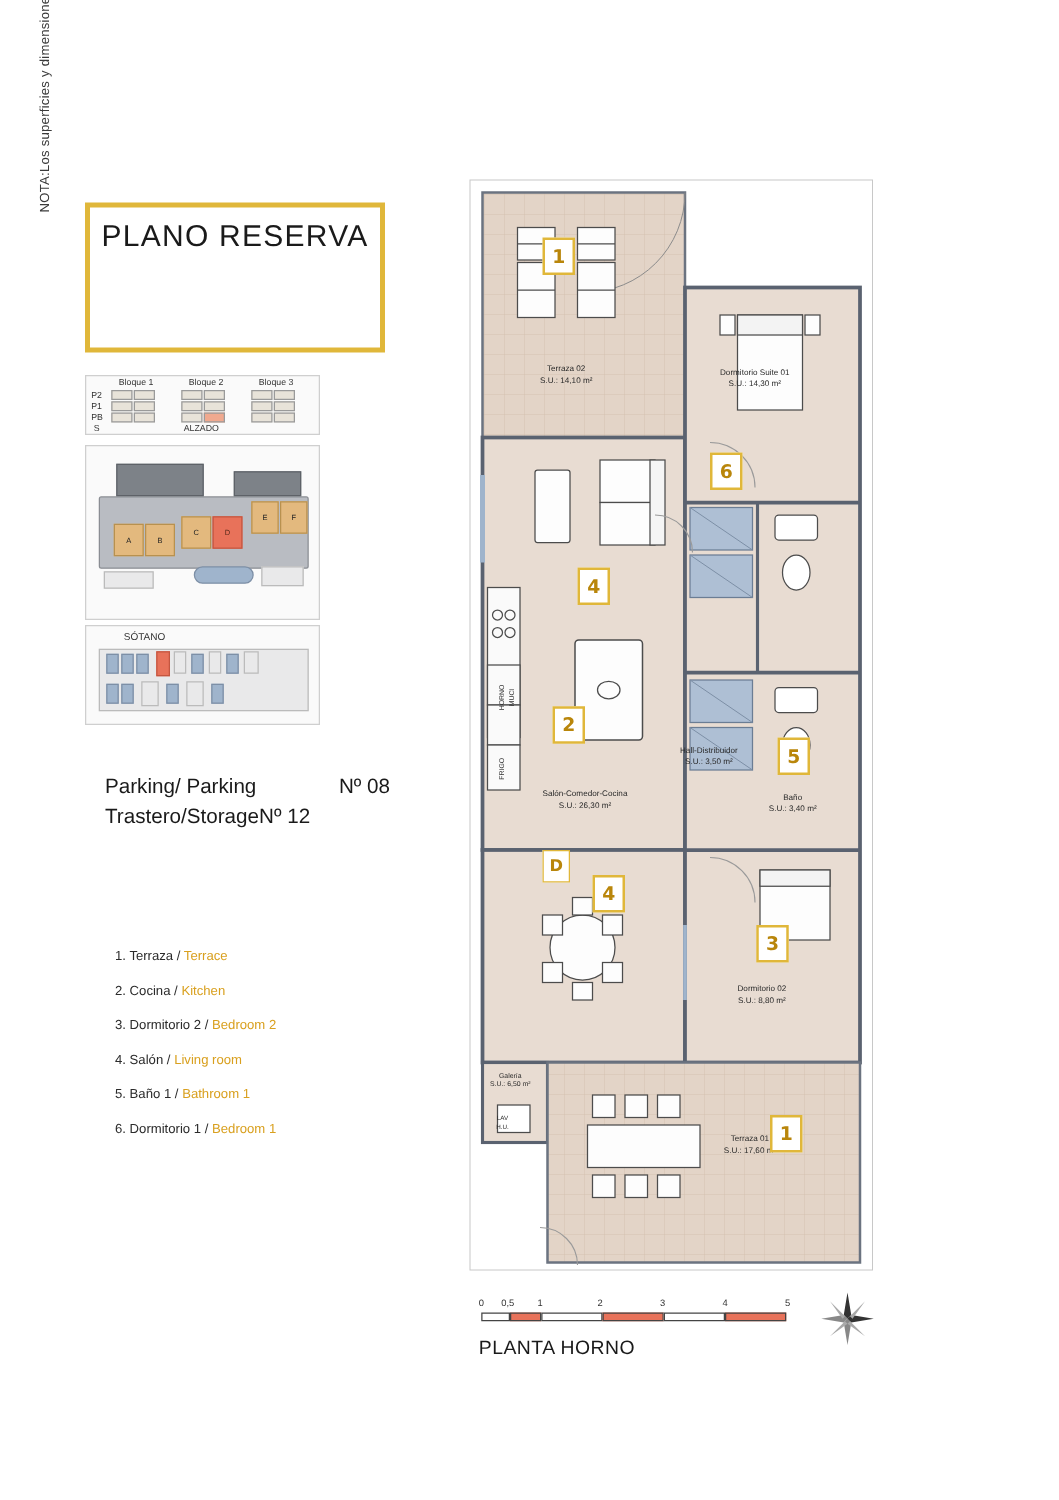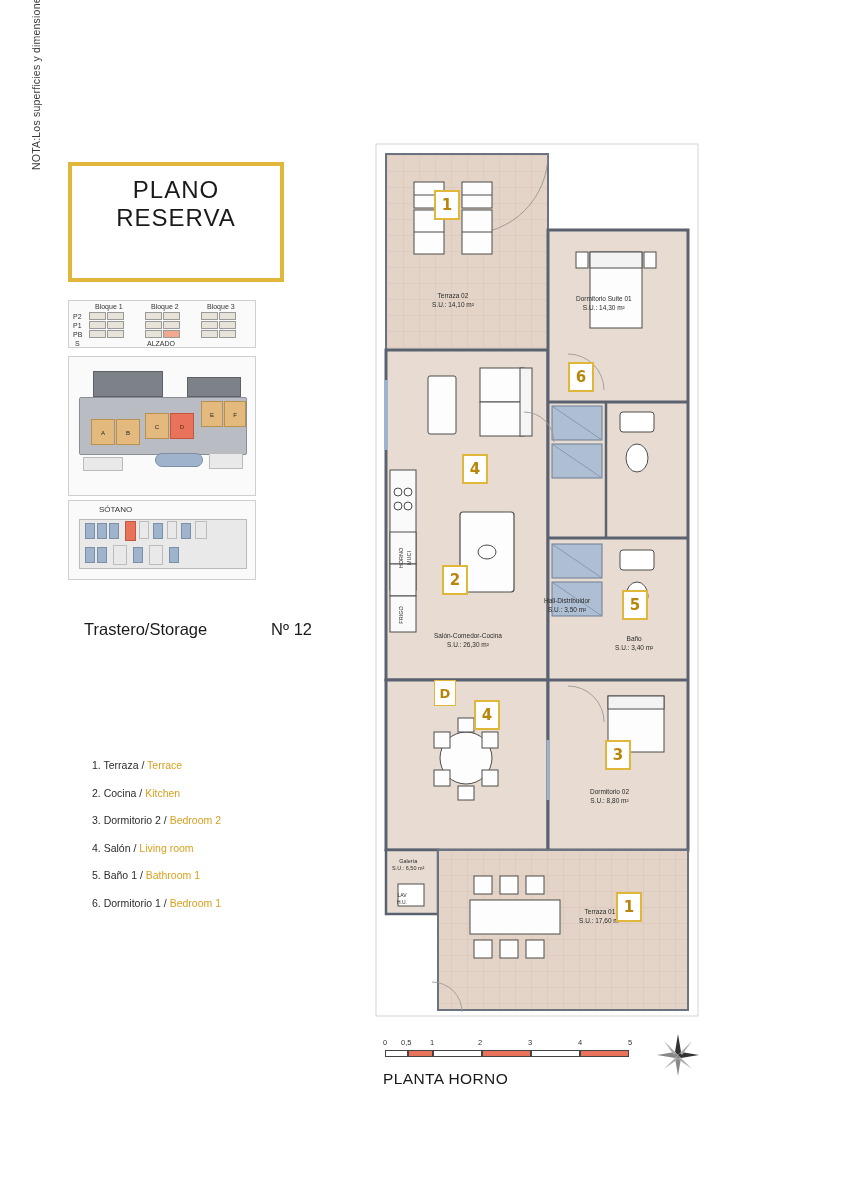--- a/index.html
+++ b/index.html
@@ -28,7 +28,7 @@
   .title-box {
     position: absolute;
     left: 68px; top: 162px;
-    width: 216px; height: 120px;
+    width: 240px; height: 120px;
     border: 4px solid #e0b73a;
     background: #fff;
   }

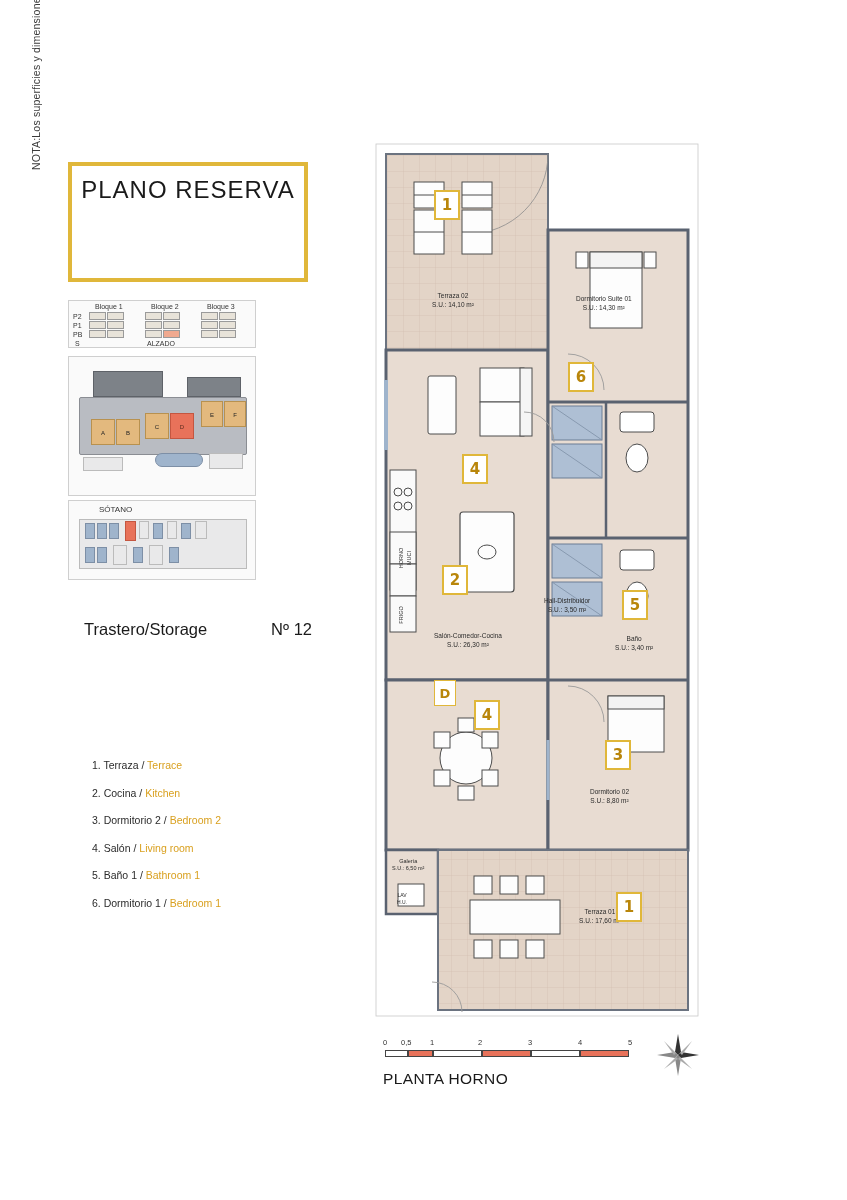--- a/index.html
+++ b/index.html
@@ -217,6 +217,9 @@
 
 <div class="areas">
   <div class="row" style="display:flex;justify-content:space-between;width:228px;">
+    <span>Parking/ Parking</span><span>Nº 08</span>
+  </div>
+  <div class="row" style="display:flex;justify-content:space-between;width:228px;">
     <span>Trastero/Storage</span><span>Nº 12</span>
   </div>
 </div>

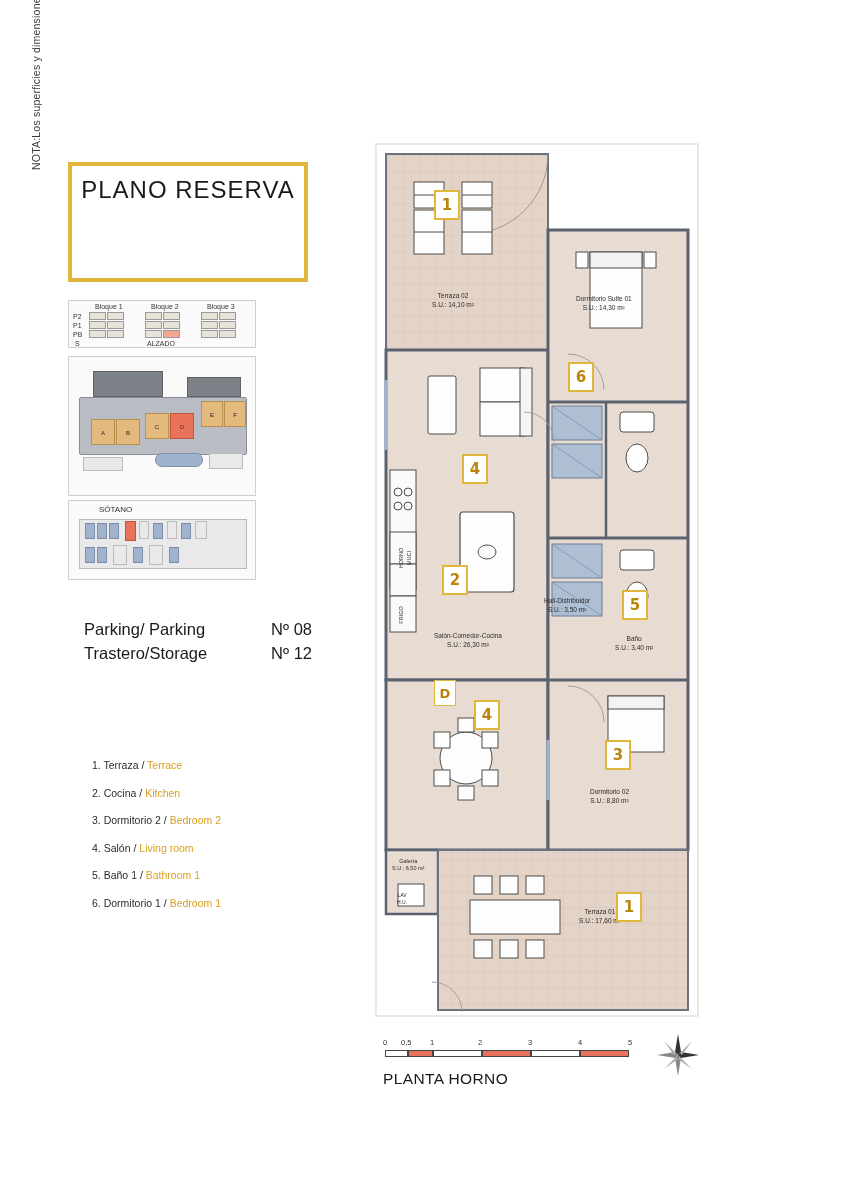--- a/index.html
+++ b/index.html
@@ -219,7 +219,7 @@
   <div class="row" style="display:flex;justify-content:space-between;width:228px;">
     <span>Parking/ Parking</span><span>Nº 08</span>
   </div>
-  <div class="row" style="display:flex;justify-content:space-between;width:228px;">
+  <div class="row" style="display:flex;width:228px;">
     <span>Trastero/Storage</span><span>Nº 12</span>
   </div>
 </div>

